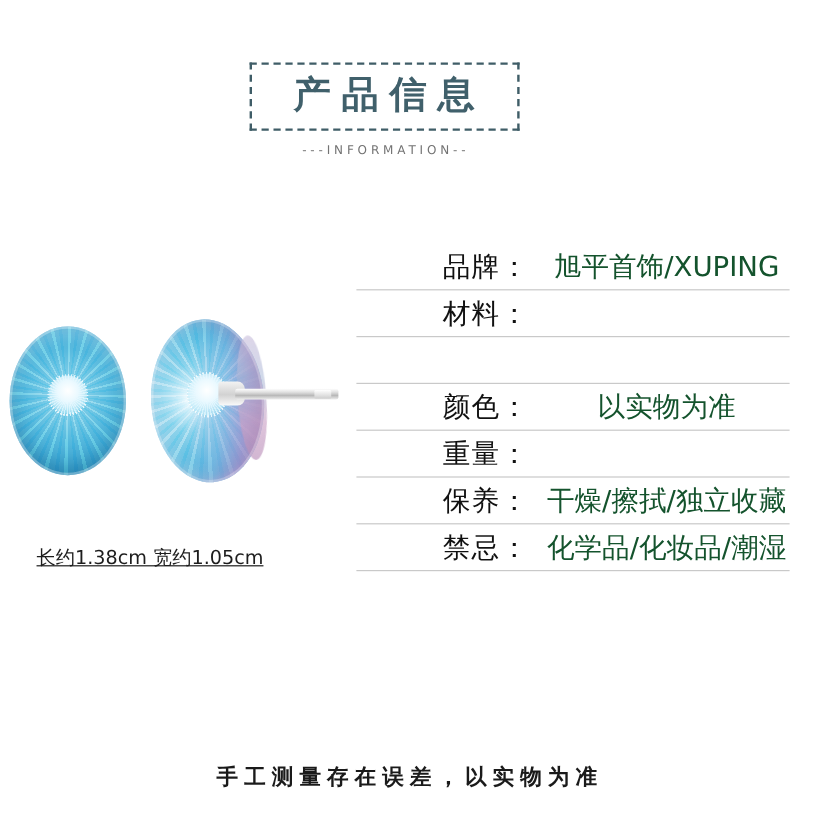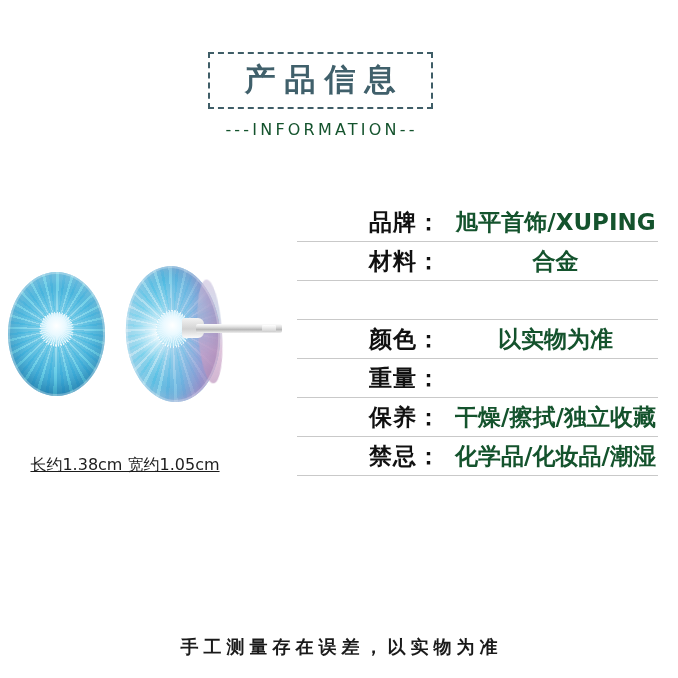--- a/index.html
+++ b/index.html
@@ -40,9 +40,9 @@
   }
   #subtitle {
     margin-top: 11px;
-    font-size: 16px;
+    font-size: 10px;
     letter-spacing: 3.2px;
-    color: #14532d;
+    color: #737373;
     text-indent: 3px;
     white-space: nowrap;
   }

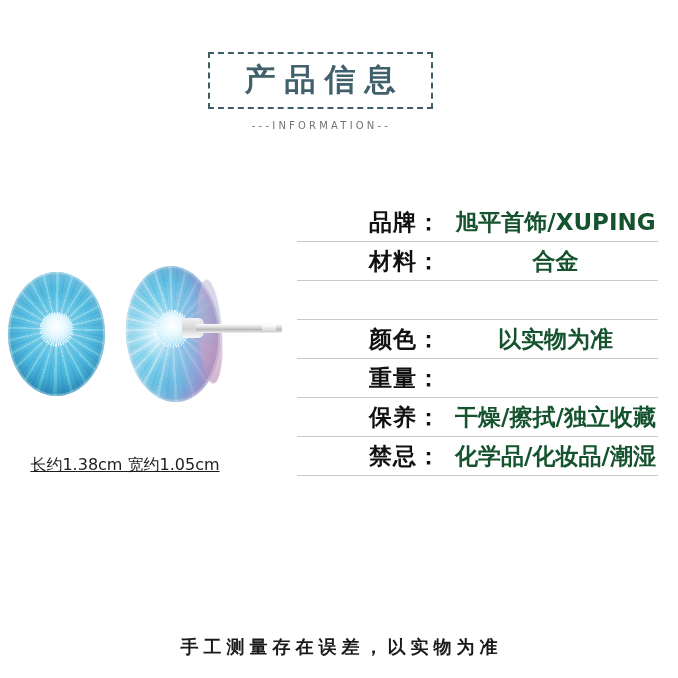--- a/index.html
+++ b/index.html
@@ -215,7 +215,6 @@
     left: 297px;
     top: 203px;
     width: 361px;
-    font-weight: bold;
   }
   .spec-row {
     display: flex;

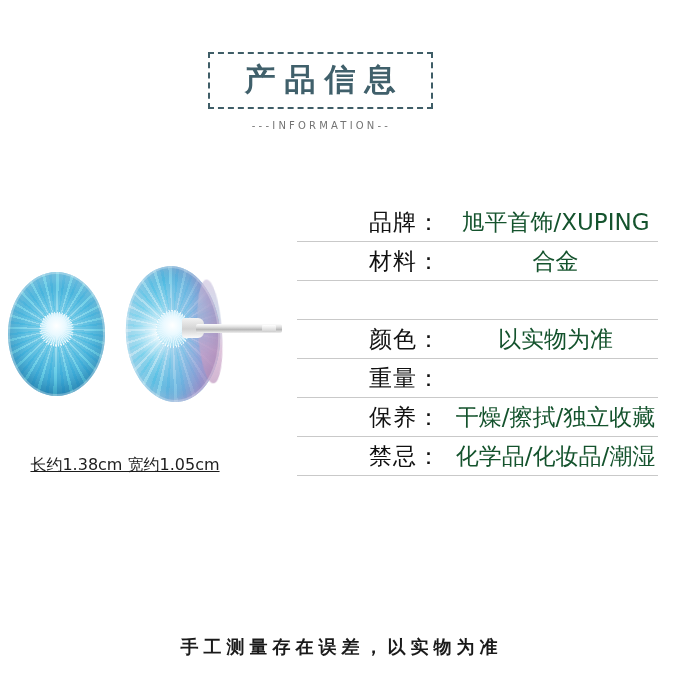--- a/index.html
+++ b/index.html
@@ -300,7 +300,6 @@
   </div>
   <div class="spec-row">
     <div class="spec-label">材料：</div>
-    <div class="spec-value">合金</div>
   </div>
   <div class="spec-row">
   </div>

